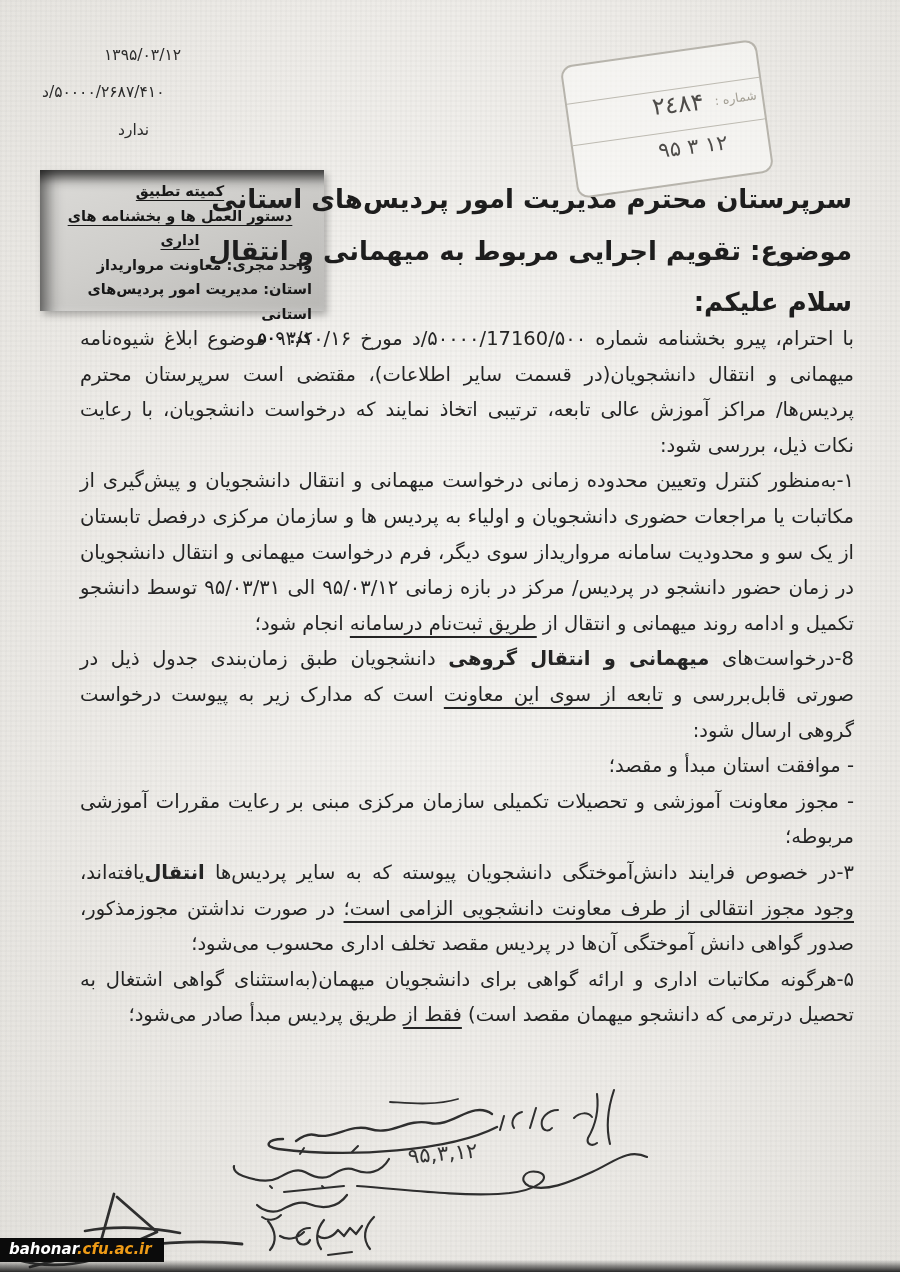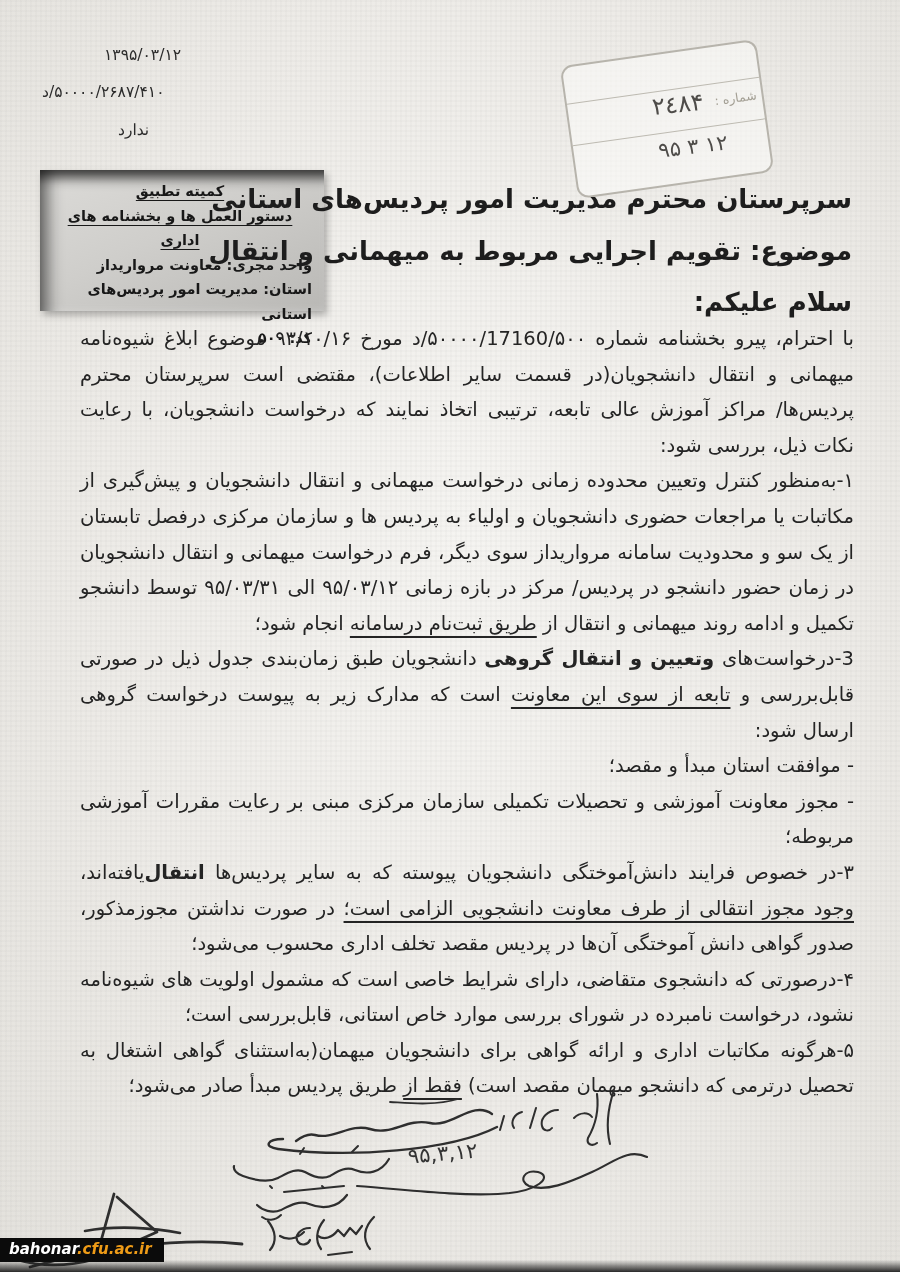--- a/index.html
+++ b/index.html
@@ -17,7 +17,7 @@
   .meta{position:absolute;direction:rtl;font-size:15.5px;letter-spacing:.5px;color:#2b2b2b;}
   .meta-date{left:104px;top:46px;}
   .meta-num{left:42px;top:83px;}
-  .meta-att{left:118px;top:121px;font-family:Liberation Serif, serif;}
+  .meta-att{left:118px;top:121px;}
 
   
   .committee{position:absolute;left:40px;top:170px;width:264px;height:128px;

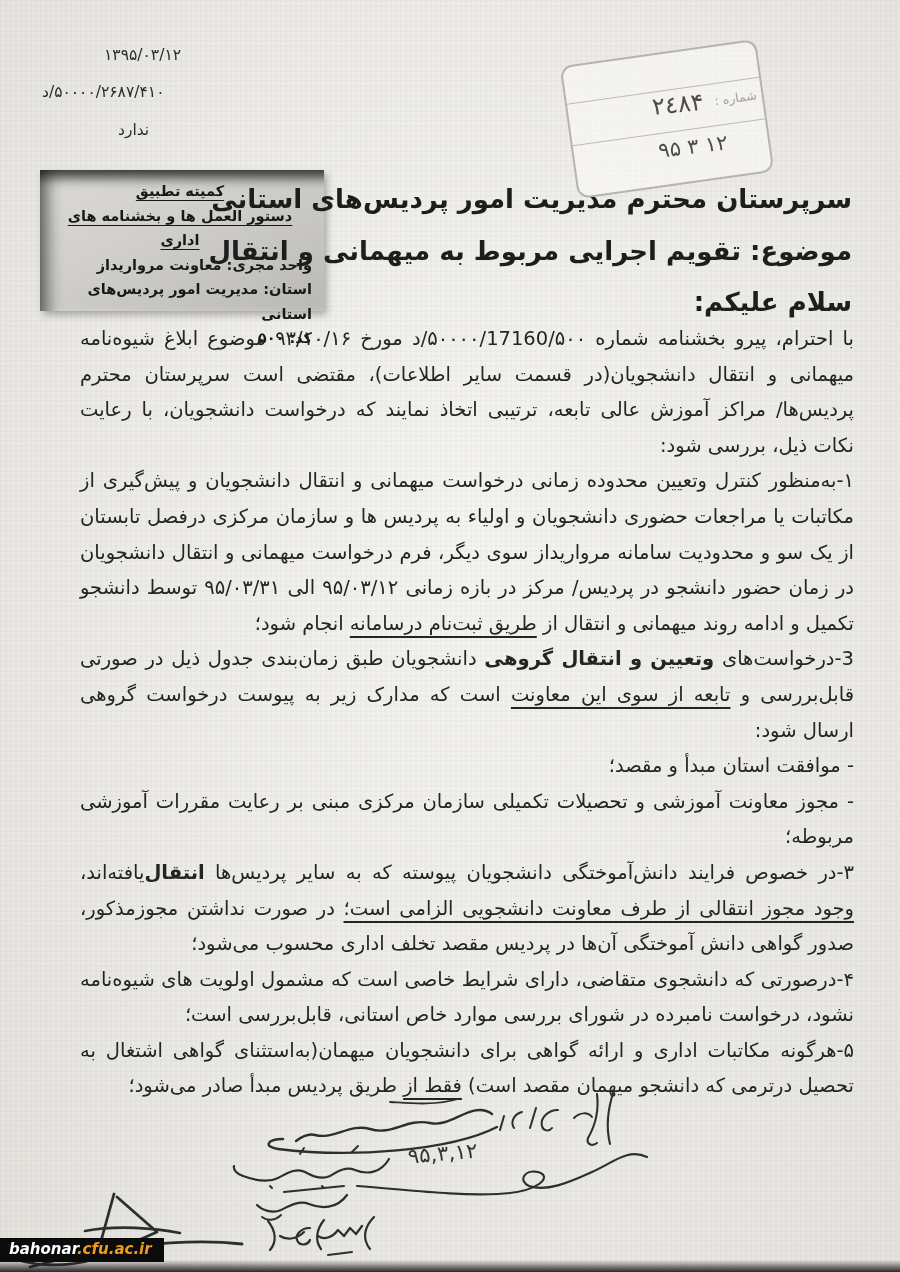--- a/index.html
+++ b/index.html
@@ -99,7 +99,7 @@
   <div class="body">
     <p><span>با احترام، پیرو بخشنامه شماره ۵۰۰۰۰/17160/۵۰۰/د مورخ ۹۳/۱۰/۱۶ موضوع ابلاغ شیوه‌نامه میهمانی و انتقال دانشجویان(در قسمت سایر اطلاعات)، مقتضی است سرپرستان محترم پردیس‌ها/ مراکز آموزش عالی تابعه، ترتیبی اتخاذ نمایند که درخواست دانشجویان، با رعایت نکات ذیل، بررسی شود:</span></p>
     <p><span>۱-به‌منظور کنترل وتعیین محدوده زمانی درخواست میهمانی و انتقال دانشجویان و پیش‌گیری از مکاتبات یا مراجعات حضوری دانشجویان و اولیاء به پردیس ها و سازمان مرکزی درفصل تابستان از یک سو و محدودیت سامانه مرواریداز سوی دیگر، فرم درخواست میهمانی و انتقال دانشجویان در زمان حضور دانشجو در پردیس/ مرکز در بازه زمانی ۹۵/۰۳/۱۲ الی ۹۵/۰۳/۳۱ توسط دانشجو تکمیل و ادامه روند میهمانی و انتقال از </span><span class="u">طریق ثبت‌نام درسامانه</span><span> انجام شود؛</span></p>
-    <p><span>3-درخواست‌های </span><span class="b">وتعیین و انتقال گروهی</span><span> دانشجویان طبق زمان‌بندی جدول ذیل در صورتی قابل‌بررسی و </span><span class="u">تابعه از سوی این معاونت</span><span> است که مدارک زیر به پیوست درخواست گروهی ارسال شود:</span></p>
+    <p><span>3-درخواست‌های </span><span class="b">میهمانی و انتقال گروهی</span><span> دانشجویان طبق زمان‌بندی جدول ذیل در صورتی قابل‌بررسی و </span><span class="u">تابعه از سوی این معاونت</span><span> است که مدارک زیر به پیوست درخواست گروهی ارسال شود:</span></p>
     <p>- موافقت استان مبدأ و مقصد؛</p>
     <p>- مجوز معاونت آموزشی و تحصیلات تکمیلی سازمان مرکزی مبنی بر رعایت مقررات آموزشی مربوطه؛</p>
     <p><span>۳-در خصوص فرایند دانش‌آموختگی دانشجویان پیوسته که به سایر پردیس‌ها </span><span class="b">انتقال</span><span>‌یافته‌اند، </span><span class="u">وجود مجوز انتقالی از طرف معاونت دانشجویی الزامی است؛</span><span> در صورت نداشتن مجوزمذکور، صدور گواهی دانش آموختگی آن‌ها در پردیس مقصد تخلف اداری محسوب می‌شود؛</span></p>

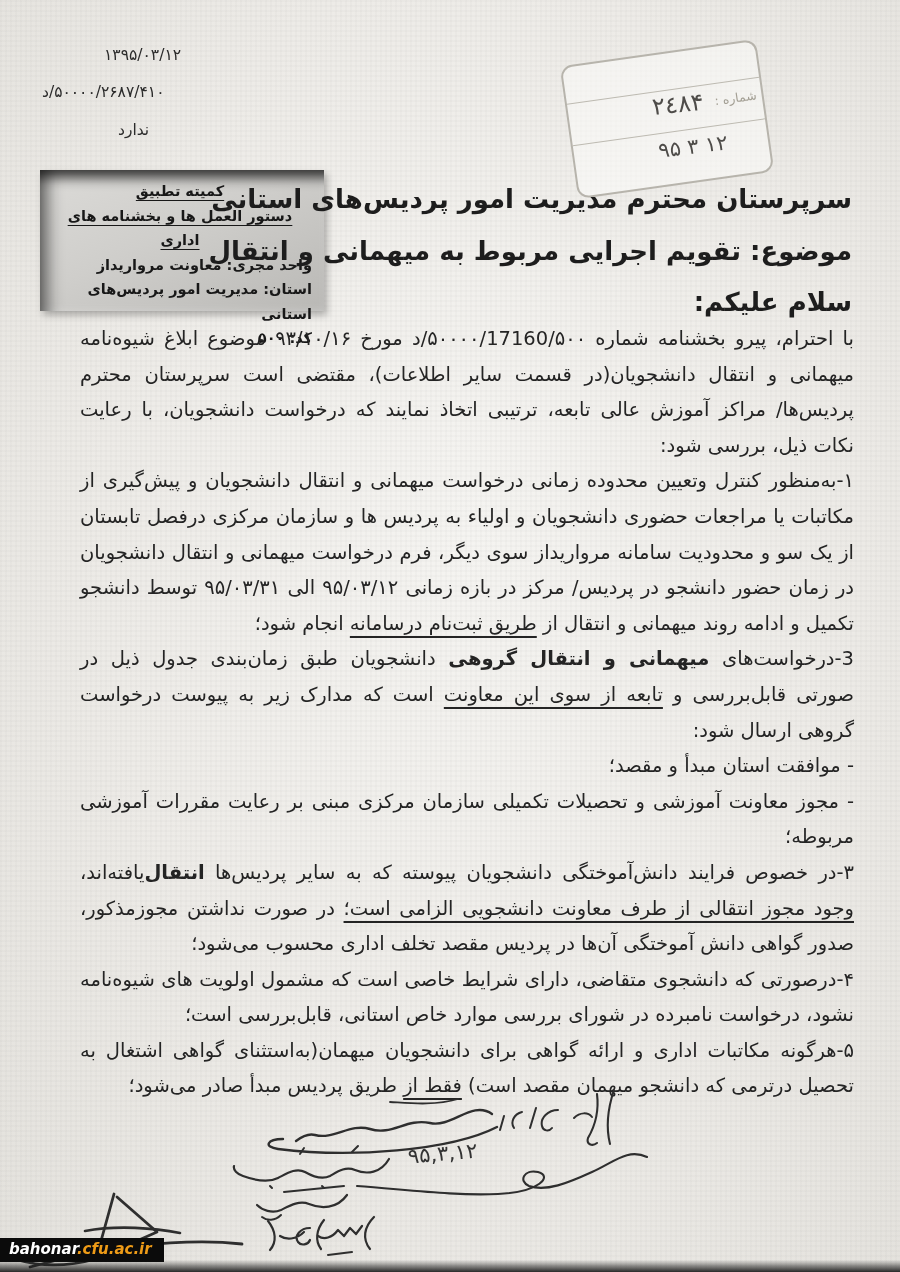--- a/index.html
+++ b/index.html
@@ -99,7 +99,7 @@
   <div class="body">
     <p><span>با احترام، پیرو بخشنامه شماره ۵۰۰۰۰/17160/۵۰۰/د مورخ ۹۳/۱۰/۱۶ موضوع ابلاغ شیوه‌نامه میهمانی و انتقال دانشجویان(در قسمت سایر اطلاعات)، مقتضی است سرپرستان محترم پردیس‌ها/ مراکز آموزش عالی تابعه، ترتیبی اتخاذ نمایند که درخواست دانشجویان، با رعایت نکات ذیل، بررسی شود:</span></p>
     <p><span>۱-به‌منظور کنترل وتعیین محدوده زمانی درخواست میهمانی و انتقال دانشجویان و پیش‌گیری از مکاتبات یا مراجعات حضوری دانشجویان و اولیاء به پردیس ها و سازمان مرکزی درفصل تابستان از یک سو و محدودیت سامانه مرواریداز سوی دیگر، فرم درخواست میهمانی و انتقال دانشجویان در زمان حضور دانشجو در پردیس/ مرکز در بازه زمانی ۹۵/۰۳/۱۲ الی ۹۵/۰۳/۳۱ توسط دانشجو تکمیل و ادامه روند میهمانی و انتقال از </span><span class="u">طریق ثبت‌نام درسامانه</span><span> انجام شود؛</span></p>
-    <p><span>3-درخواست‌های </span><span class="b">میهمانی و انتقال گروهی</span><span> دانشجویان طبق زمان‌بندی جدول ذیل در صورتی قابل‌بررسی و </span><span class="u">تابعه از سوی این معاونت</span><span> است که مدارک زیر به پیوست درخواست گروهی ارسال شود:</span></p>
+    <p><span>8-درخواست‌های </span><span class="b">میهمانی و انتقال گروهی</span><span> دانشجویان طبق زمان‌بندی جدول ذیل در صورتی قابل‌بررسی و </span><span class="u">تابعه از سوی این معاونت</span><span> است که مدارک زیر به پیوست درخواست گروهی ارسال شود:</span></p>
     <p>- موافقت استان مبدأ و مقصد؛</p>
     <p>- مجوز معاونت آموزشی و تحصیلات تکمیلی سازمان مرکزی مبنی بر رعایت مقررات آموزشی مربوطه؛</p>
     <p><span>۳-در خصوص فرایند دانش‌آموختگی دانشجویان پیوسته که به سایر پردیس‌ها </span><span class="b">انتقال</span><span>‌یافته‌اند، </span><span class="u">وجود مجوز انتقالی از طرف معاونت دانشجویی الزامی است؛</span><span> در صورت نداشتن مجوزمذکور، صدور گواهی دانش آموختگی آن‌ها در پردیس مقصد تخلف اداری محسوب می‌شود؛</span></p>

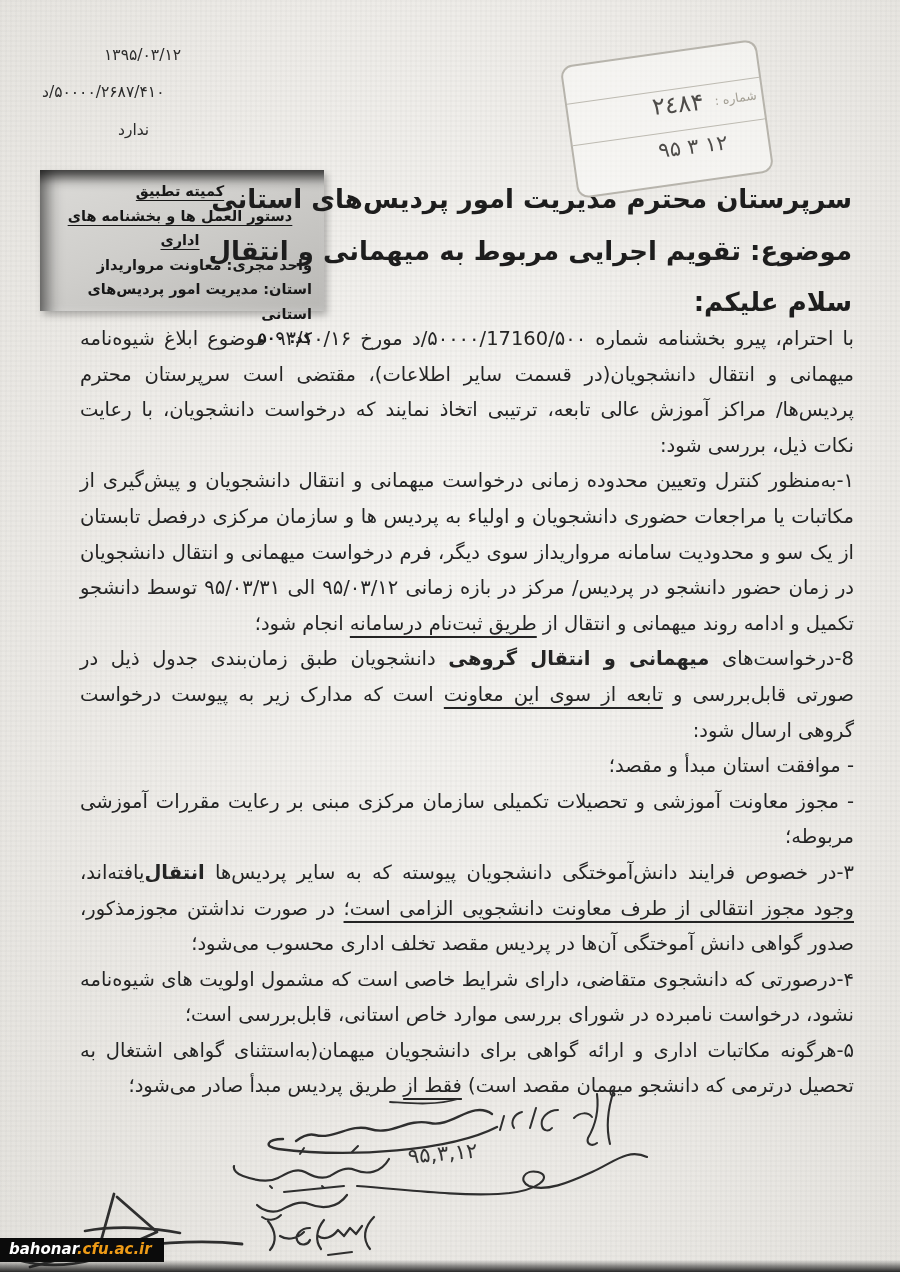--- a/index.html
+++ b/index.html
@@ -103,7 +103,6 @@
     <p>- موافقت استان مبدأ و مقصد؛</p>
     <p>- مجوز معاونت آموزشی و تحصیلات تکمیلی سازمان مرکزی مبنی بر رعایت مقررات آموزشی مربوطه؛</p>
     <p><span>۳-در خصوص فرایند دانش‌آموختگی دانشجویان پیوسته که به سایر پردیس‌ها </span><span class="b">انتقال</span><span>‌یافته‌اند، </span><span class="u">وجود مجوز انتقالی از طرف معاونت دانشجویی الزامی است؛</span><span> در صورت نداشتن مجوزمذکور، صدور گواهی دانش آموختگی آن‌ها در پردیس مقصد تخلف اداری محسوب می‌شود؛</span></p>
-    <p>۴-درصورتی که دانشجوی متقاضی، دارای شرایط خاصی است که مشمول اولویت های شیوه‌نامه نشود، درخواست نامبرده در شورای بررسی موارد خاص استانی، قابل‌بررسی است؛</p>
     <p><span>۵-هرگونه مکاتبات اداری و ارائه گواهی برای دانشجویان میهمان(به‌استثنای گواهی اشتغال به تحصیل درترمی که دانشجو میهمان مقصد است) </span><span class="u">فقط از</span><span> طریق پردیس مبدأ صادر می‌شود؛</span></p>
   </div>
 

